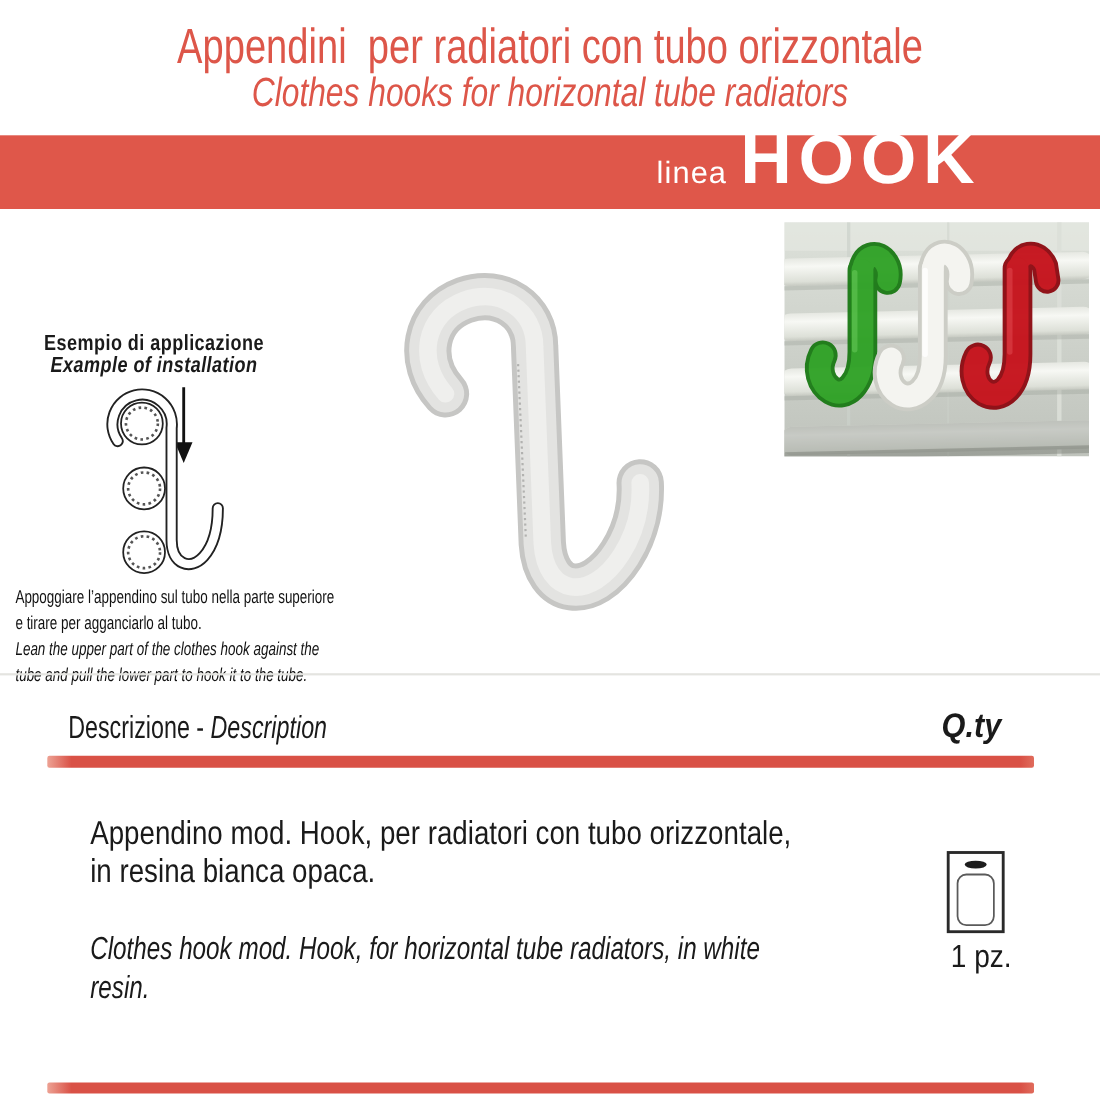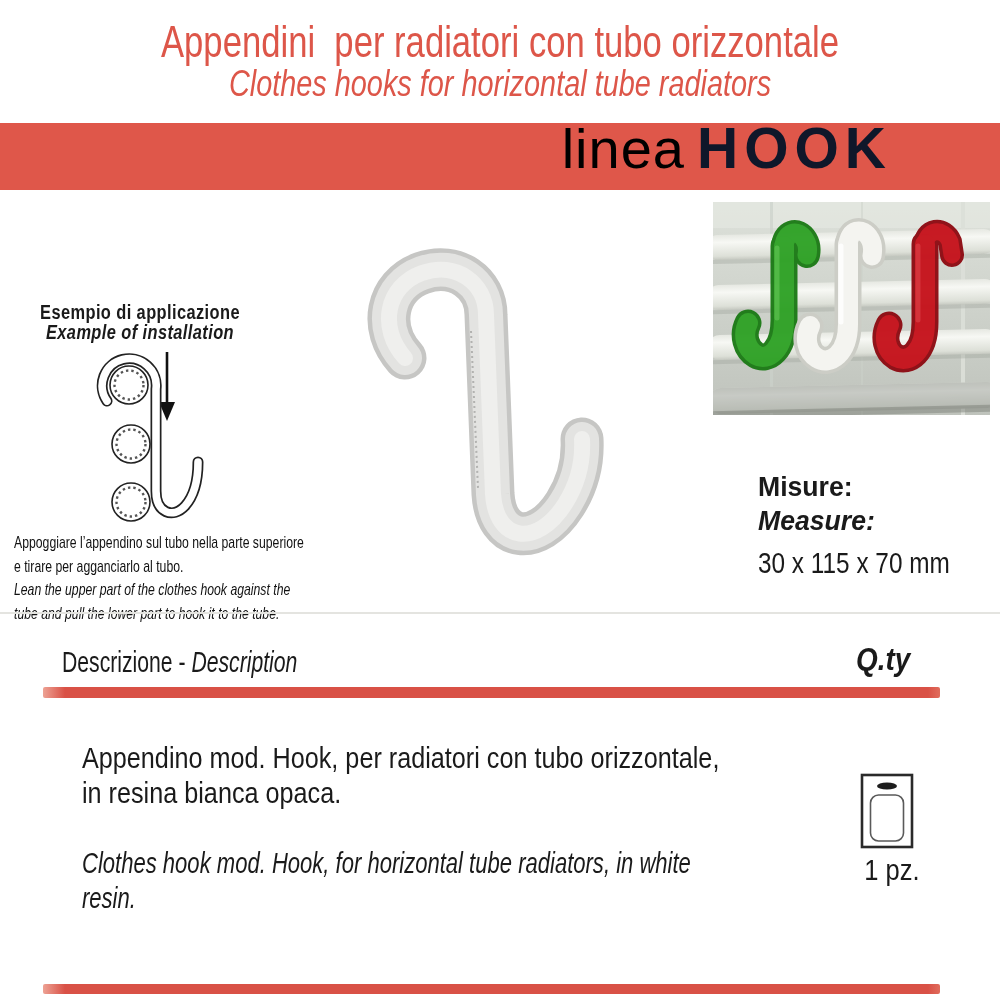--- a/index.html
+++ b/index.html
@@ -24,7 +24,7 @@
     left:0; top:123px; width:1000px; height:67px; background:#df574a;
   }
   .banner-text { position:absolute; right:108px; bottom:9px; white-space:nowrap; }
-  .banner-prefix { font-size:56px; color:#000000; letter-spacing:1px; }
+  .banner-prefix { font-size:28px; color:#ffffff; letter-spacing:1px; }
   .banner-name { font-size:57px; font-weight:800; color:#0f172a; letter-spacing:6px; margin-left:12px; }
 
   

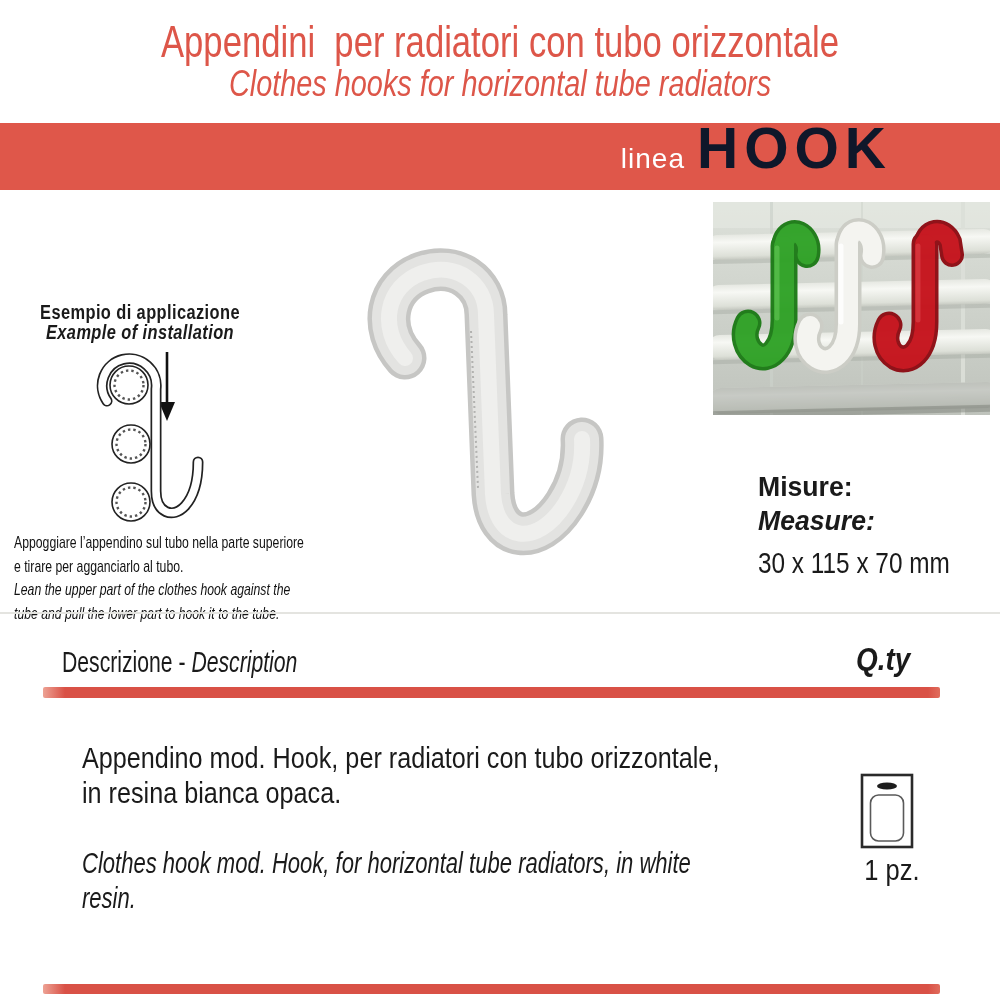--- a/index.html
+++ b/index.html
@@ -25,7 +25,7 @@
   }
   .banner-text { position:absolute; right:108px; bottom:9px; white-space:nowrap; }
   .banner-prefix { font-size:28px; color:#ffffff; letter-spacing:1px; }
-  .banner-name { font-size:57px; font-weight:800; color:#0f172a; letter-spacing:6px; margin-left:12px; }
+  .banner-name { font-size:65px; font-weight:800; color:#ffffff; letter-spacing:6px; margin-left:12px; }
 
   
   .install-head-it {

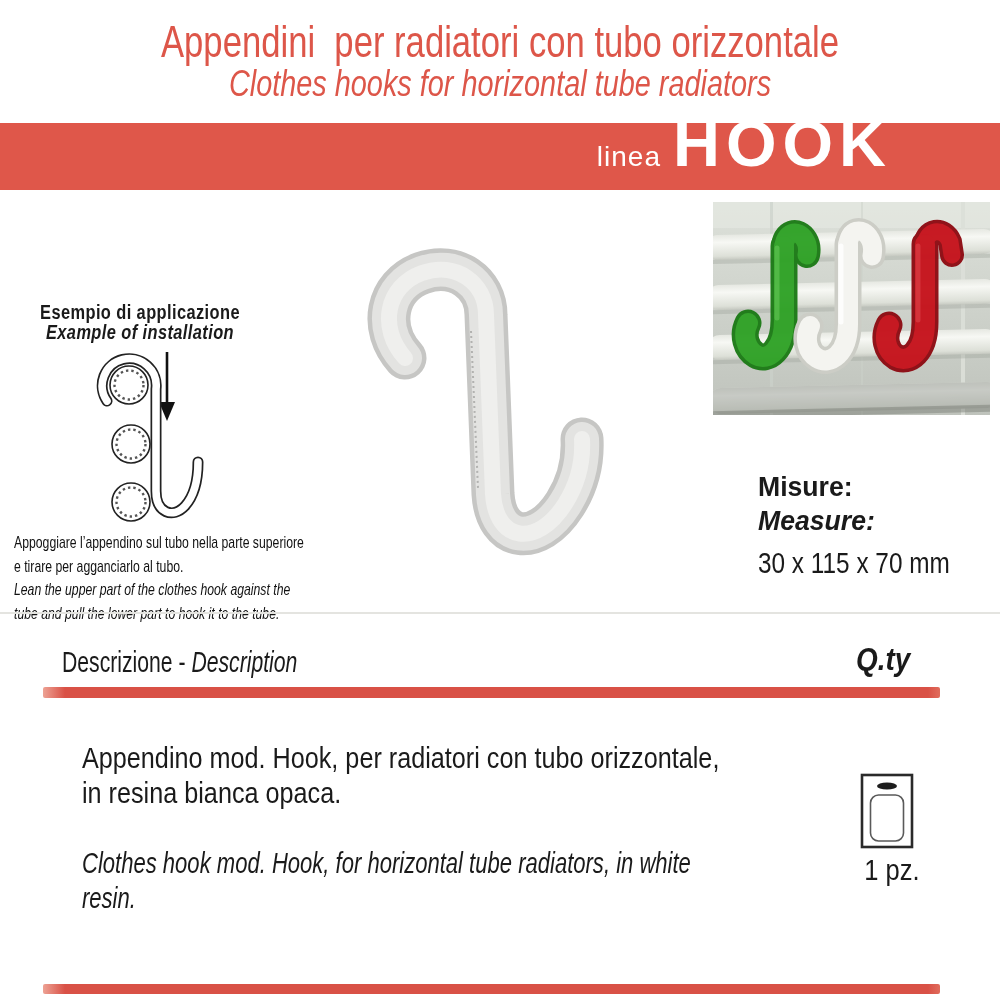--- a/index.html
+++ b/index.html
@@ -190,11 +190,6 @@
     </g>
   </svg>
 
-  <div class="abs measures">
-    <div class="m1">Misure:</div>
-    <div class="m2">Measure:</div>
-    <div class="m3">30 x 115 x 70 mm</div>
-  </div>
 
   <div class="abs hairline"></div>
   <div class="abs th-desc">

